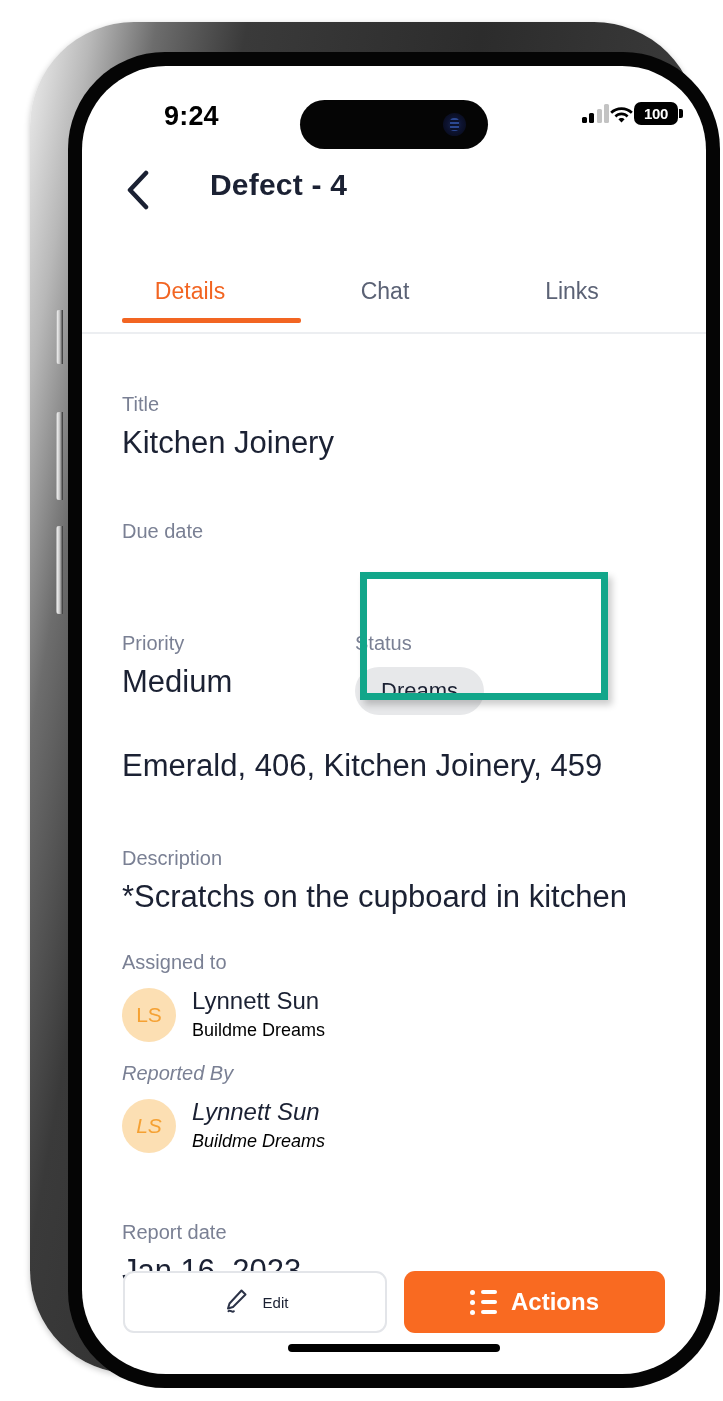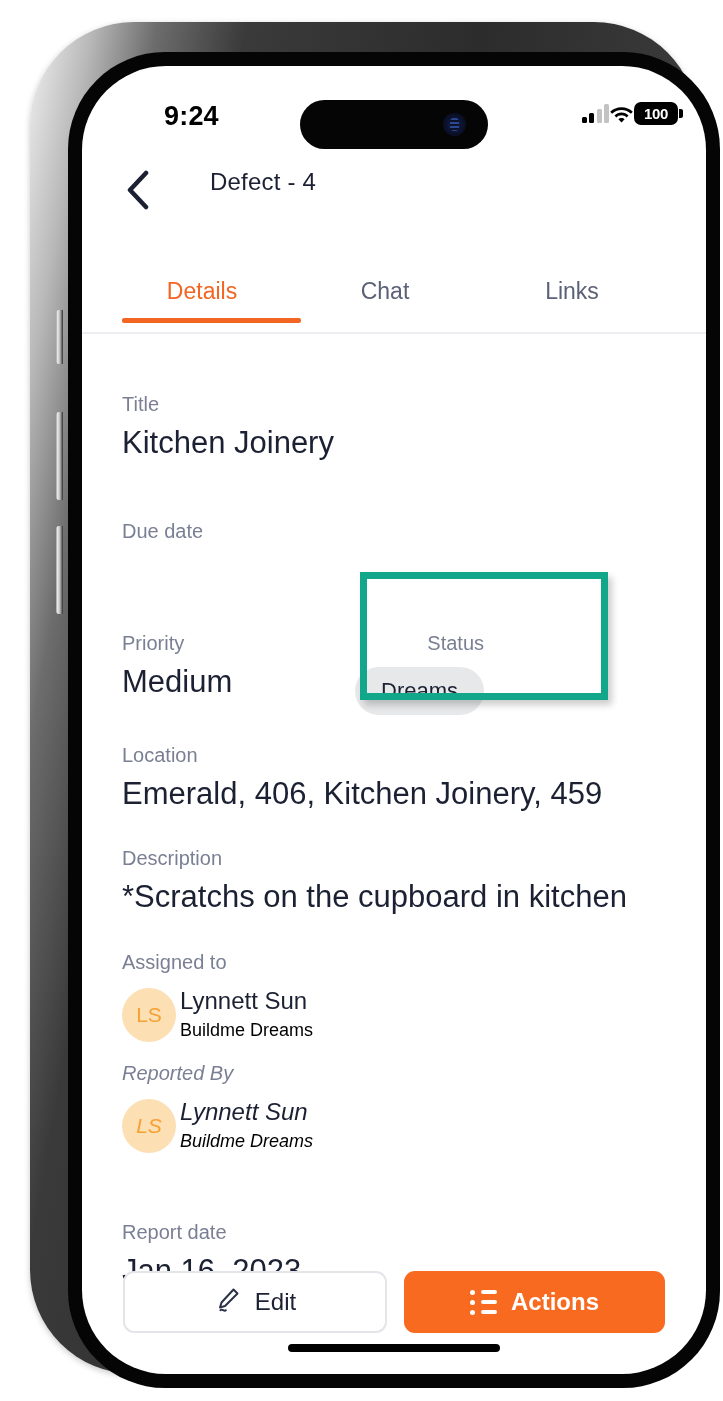--- a/index.html
+++ b/index.html
@@ -98,7 +98,7 @@
   }
   .page-title {
     position: absolute; left: 128px; top: 10px;
-    font-size: 24px; font-weight: normal; color: #1b2133; letter-spacing: .2px;
+    font-size: 30px; font-weight: bold; color: #1b2133; letter-spacing: .2px;
   }
 
   

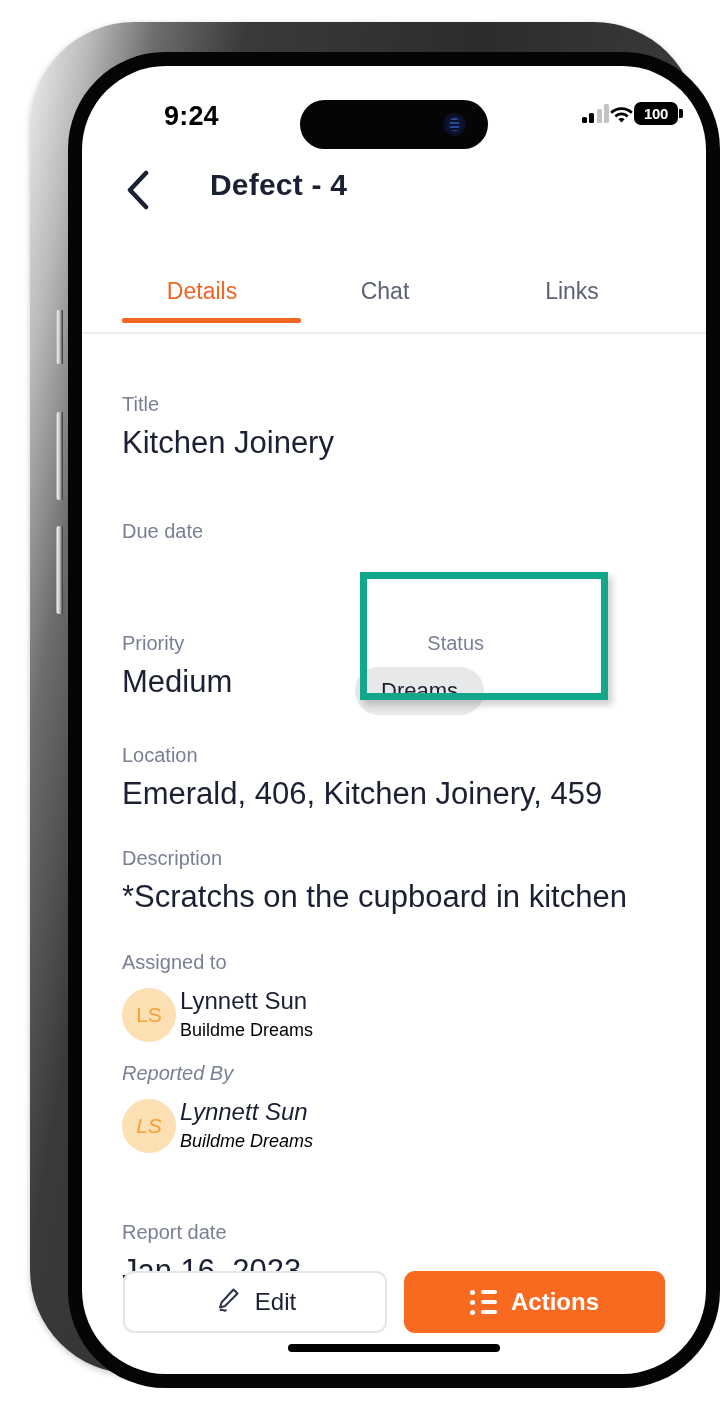--- a/index.html
+++ b/index.html
@@ -109,7 +109,7 @@
     font-size: 23px; color: #5b6275; cursor: pointer;
   }
   .tab.active { color: #f26522; }
-  .tab-0 { left: 30px; }
+  .tab-0 { left: 18px; }
   .tab-1 { left: 213px; }
   .tab-2 { left: 400px; }
   .tab-underline {

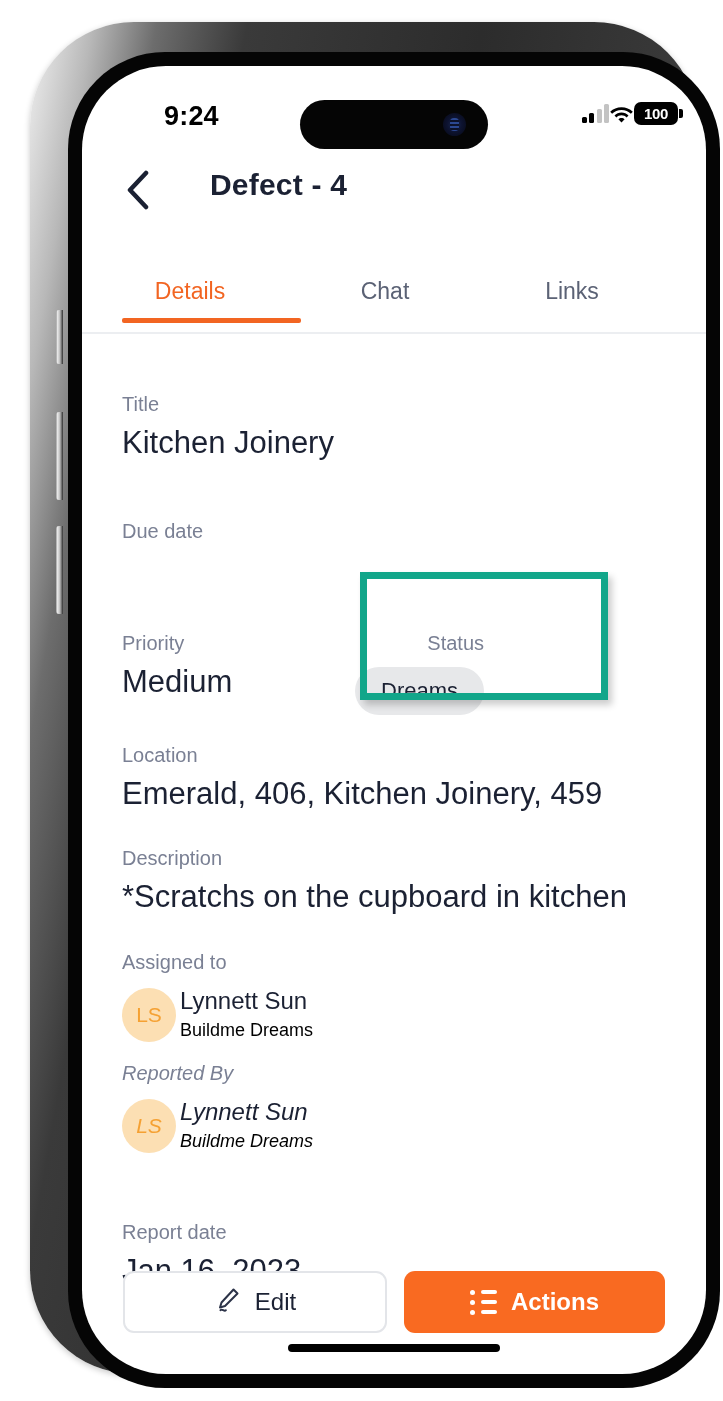--- a/index.html
+++ b/index.html
@@ -127,7 +127,7 @@
   #field-title       { top: 48px; }
   #field-duedate     { top: 175px; }
   #field-priority    { top: 287px; }
-  #field-status      { top: 287px; left: 273px; text-align: right; }
+  #field-status      { top: 287px; left: 273px; }
   #field-location    { top: 399px; }
   #field-description { top: 502px; }
   #field-assigned    { top: 606px; }

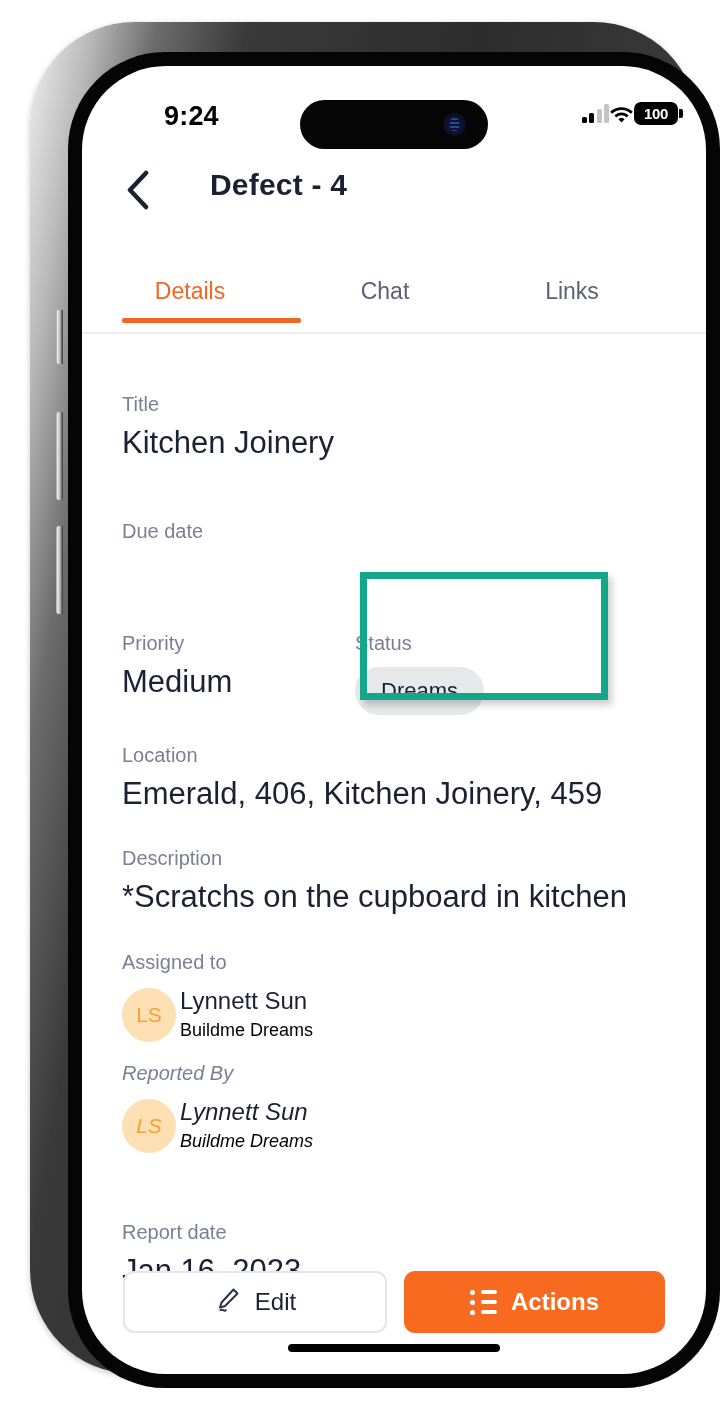--- a/index.html
+++ b/index.html
@@ -268,7 +268,6 @@
         </div>
 
         <div class="field" id="field-location">
-          <div class="f-label">Location</div>
           <div class="f-value">Emerald, 406, Kitchen Joinery, 459</div>
         </div>
 

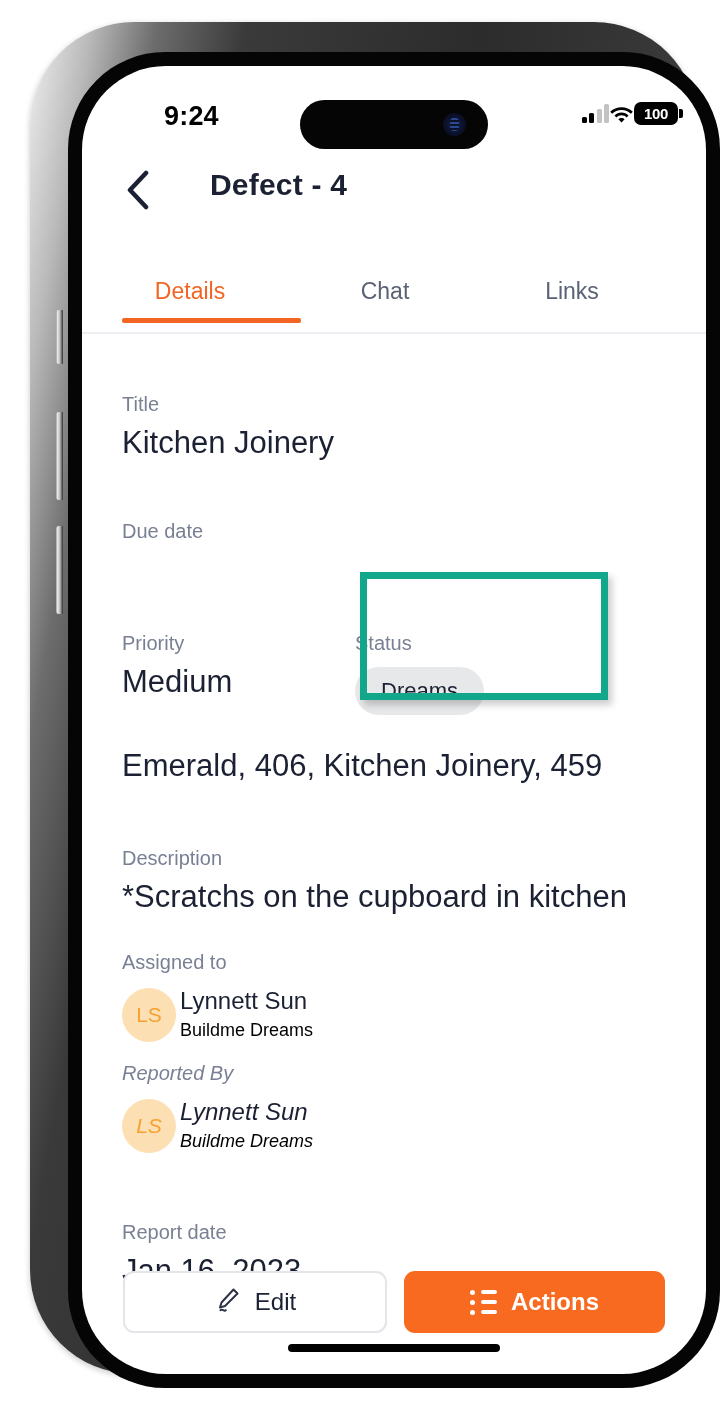--- a/index.html
+++ b/index.html
@@ -140,7 +140,7 @@
     background: #e7e8ea; color: #1b2133; font-size: 22px;
   }
 
-  .person { display: flex; align-items: center; gap: 4px; margin-top: 10px; }
+  .person { display: flex; align-items: center; gap: 16px; margin-top: 10px; }
   .avatar {
     width: 54px; height: 54px; border-radius: 50%;
     background: #fcdfb3; color: #f5a133;

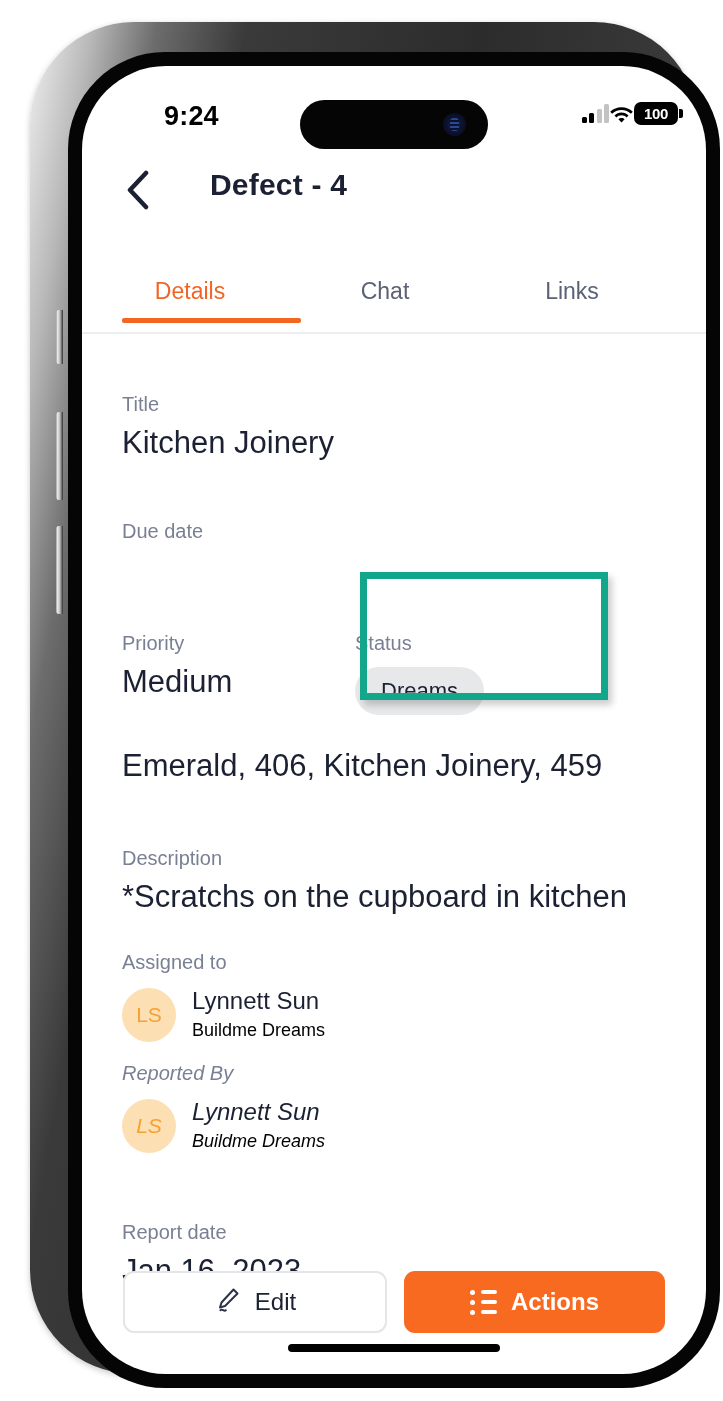--- a/index.html
+++ b/index.html
@@ -168,7 +168,7 @@
   }
   .btn-edit {
     left: 41px; width: 264px; background: #ffffff;
-    border: 2px solid #e3e5e9; color: #1b2133; font-size: 24px;
+    border: 2px solid #e3e5e9; color: #1b2133; font-size: 15px;
   }
   .btn-actions {
     left: 322px; width: 261px; background: #f96a21;

